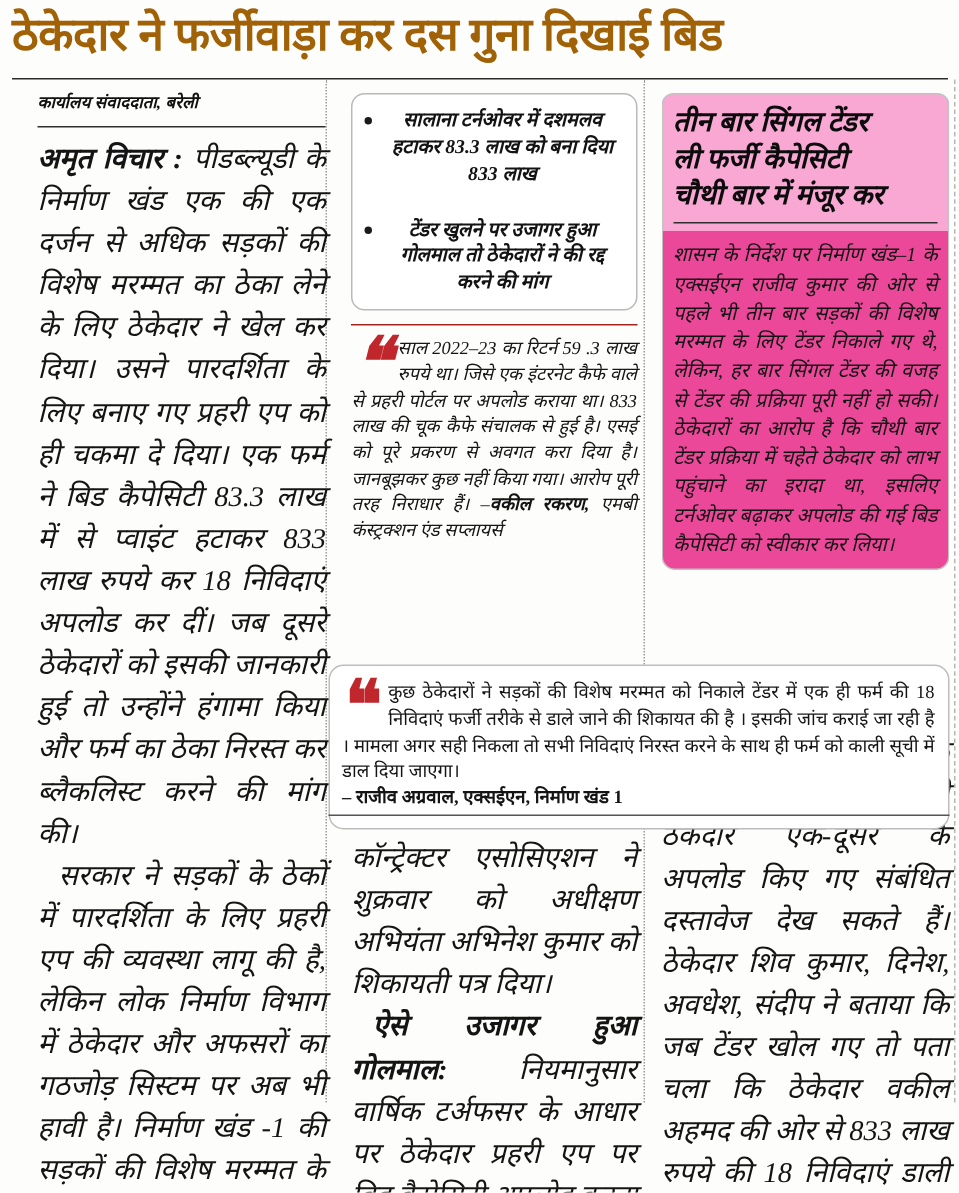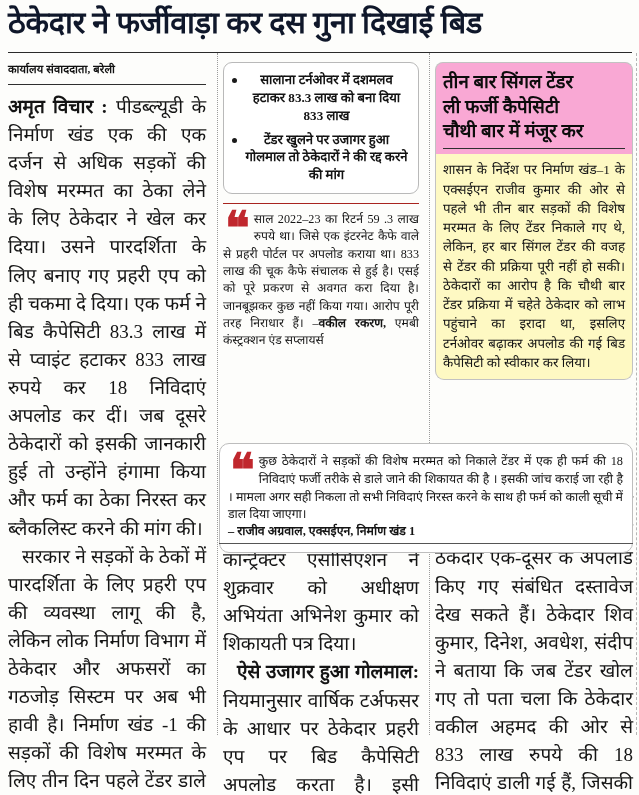--- a/index.html
+++ b/index.html
@@ -32,7 +32,7 @@
     font-size: 30.5px;
     line-height: 1.42;
     letter-spacing: -0.2px;
-    color: #0f172a;
+    color: #a16207;
     white-space: nowrap;
     transform: scaleX(1.0);
     transform-origin: left center;

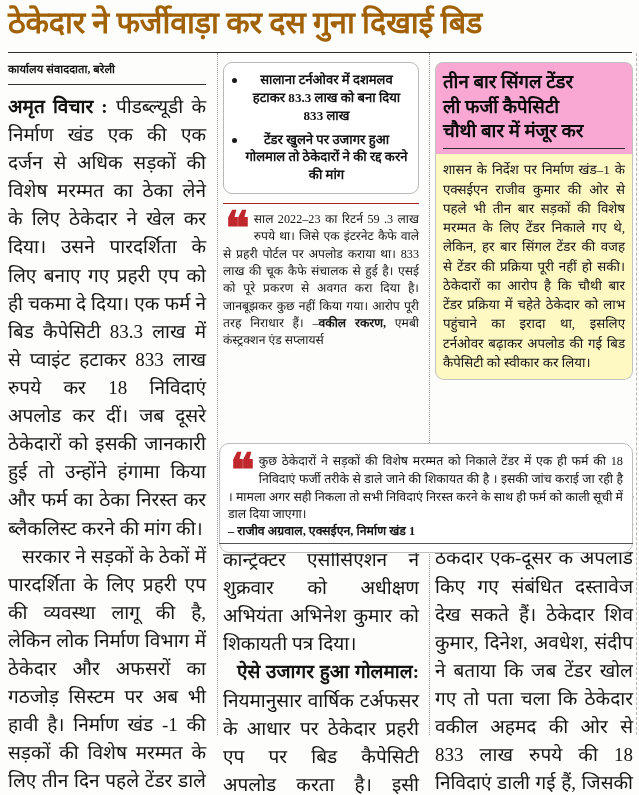--- a/index.html
+++ b/index.html
@@ -47,9 +47,10 @@
   .cols {
     position: relative;
     display: flex;
-    padding: 0 6px 0 8px;
+    padding: 0 6px 0 25px;
     box-sizing: border-box;
     height: 682px;
+    font-style: italic;
   }
   .col {
     position: relative;

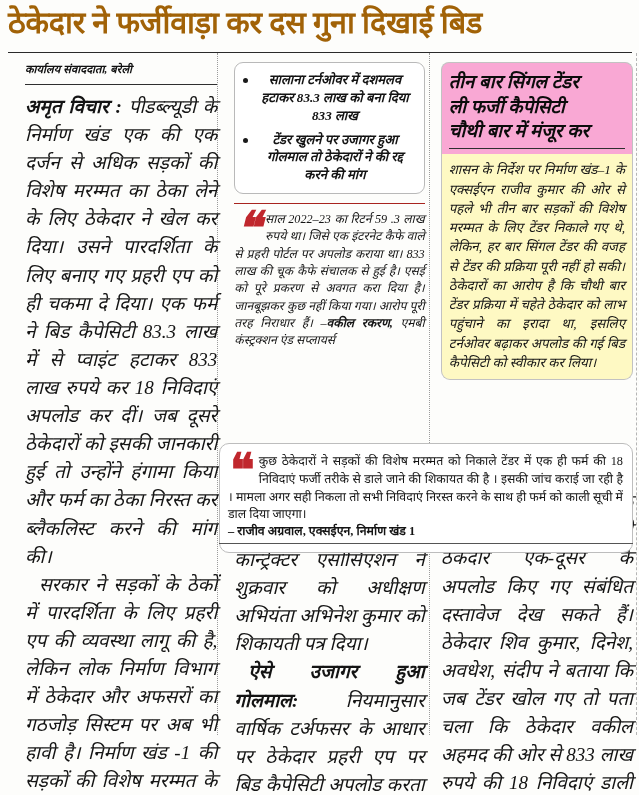--- a/index.html
+++ b/index.html
@@ -119,7 +119,7 @@
     color: #131313;
     text-align: center;
   }
-  ul.bullets li + li { margin-top: 6px; }
+  ul.bullets li + li { margin-top: 19px; }
   ul.bullets li:before {
     content: "";
     position: absolute;

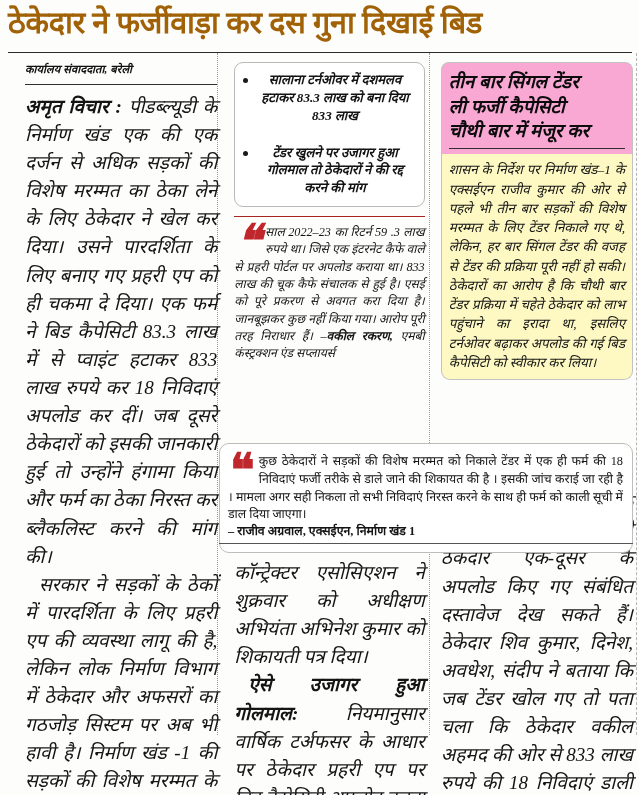--- a/index.html
+++ b/index.html
@@ -211,7 +211,7 @@
     border-top: none;
     border-radius: 0 0 9px 9px;
     padding: 6px 7px 7px 7px;
-    background: #fef9c3;
+    background: #ec4899;
   }
   .side-body p.body { font-size: 13.3px; line-height: 1.45; }
   .spacer-wide { height: 108px; }

